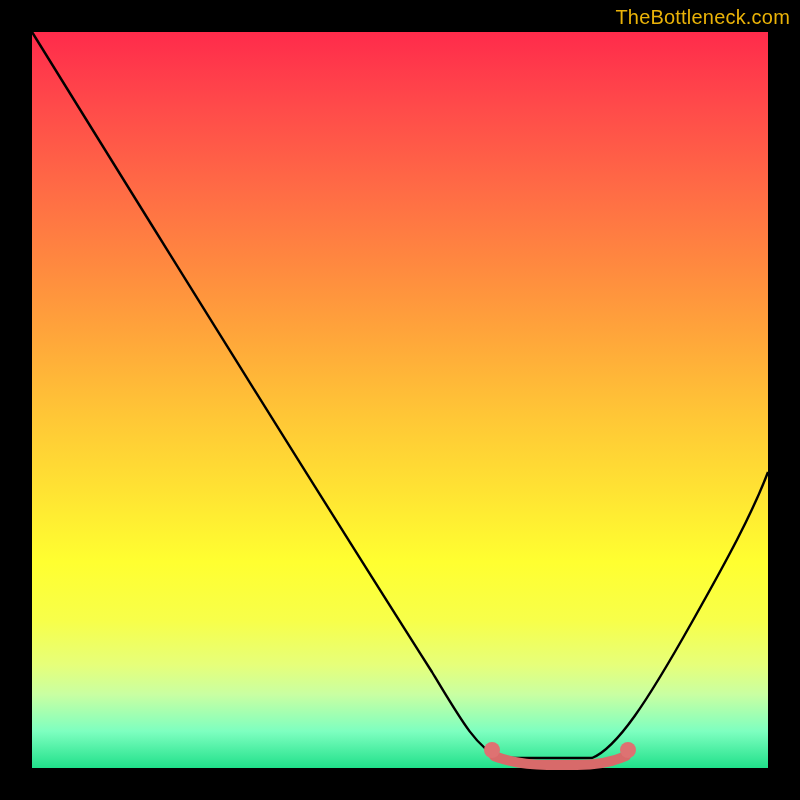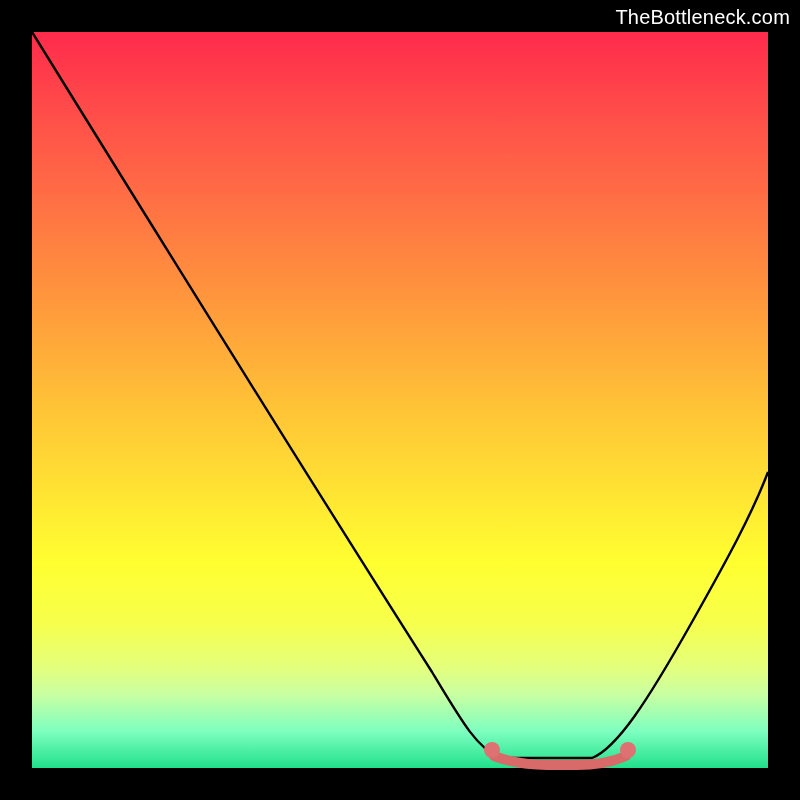--- a/index.html
+++ b/index.html
@@ -44,7 +44,7 @@
     position: absolute;
     top: 6px;
     right: 10px;
-    color: #ffffff;
+    color: #eab308;
     font-size: 20px;
     font-weight: 400;
     letter-spacing: 0.2px;

